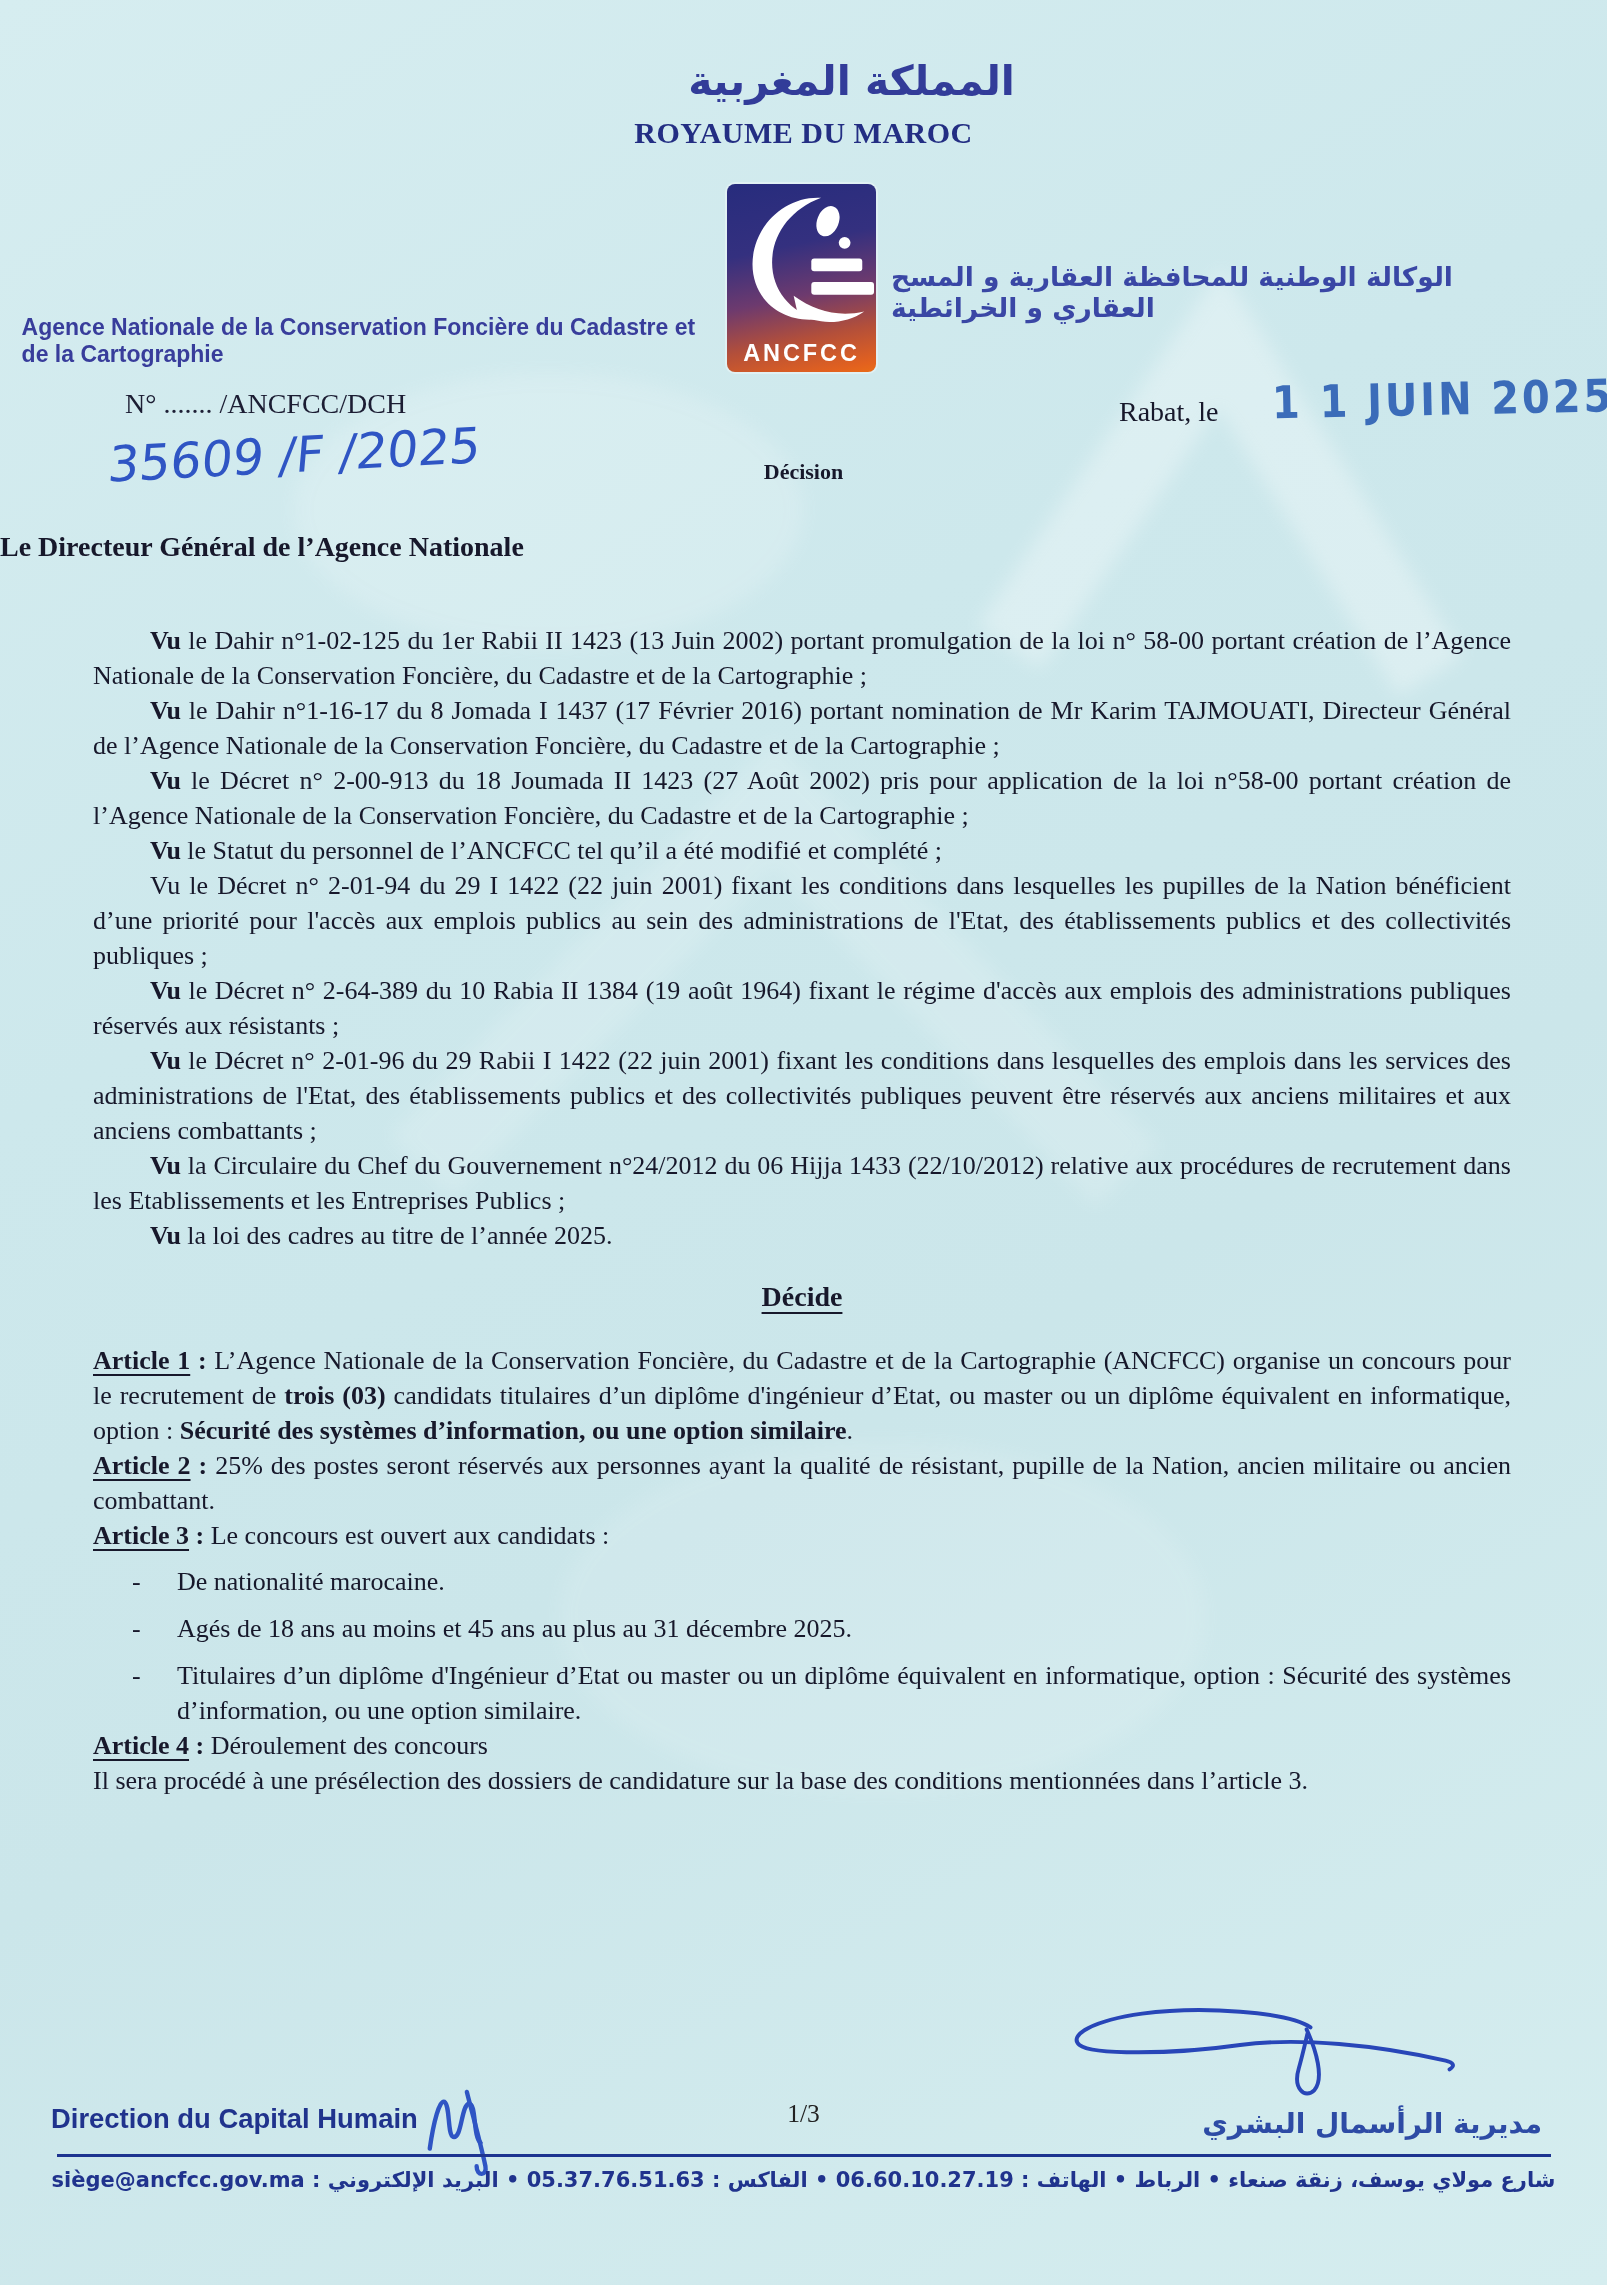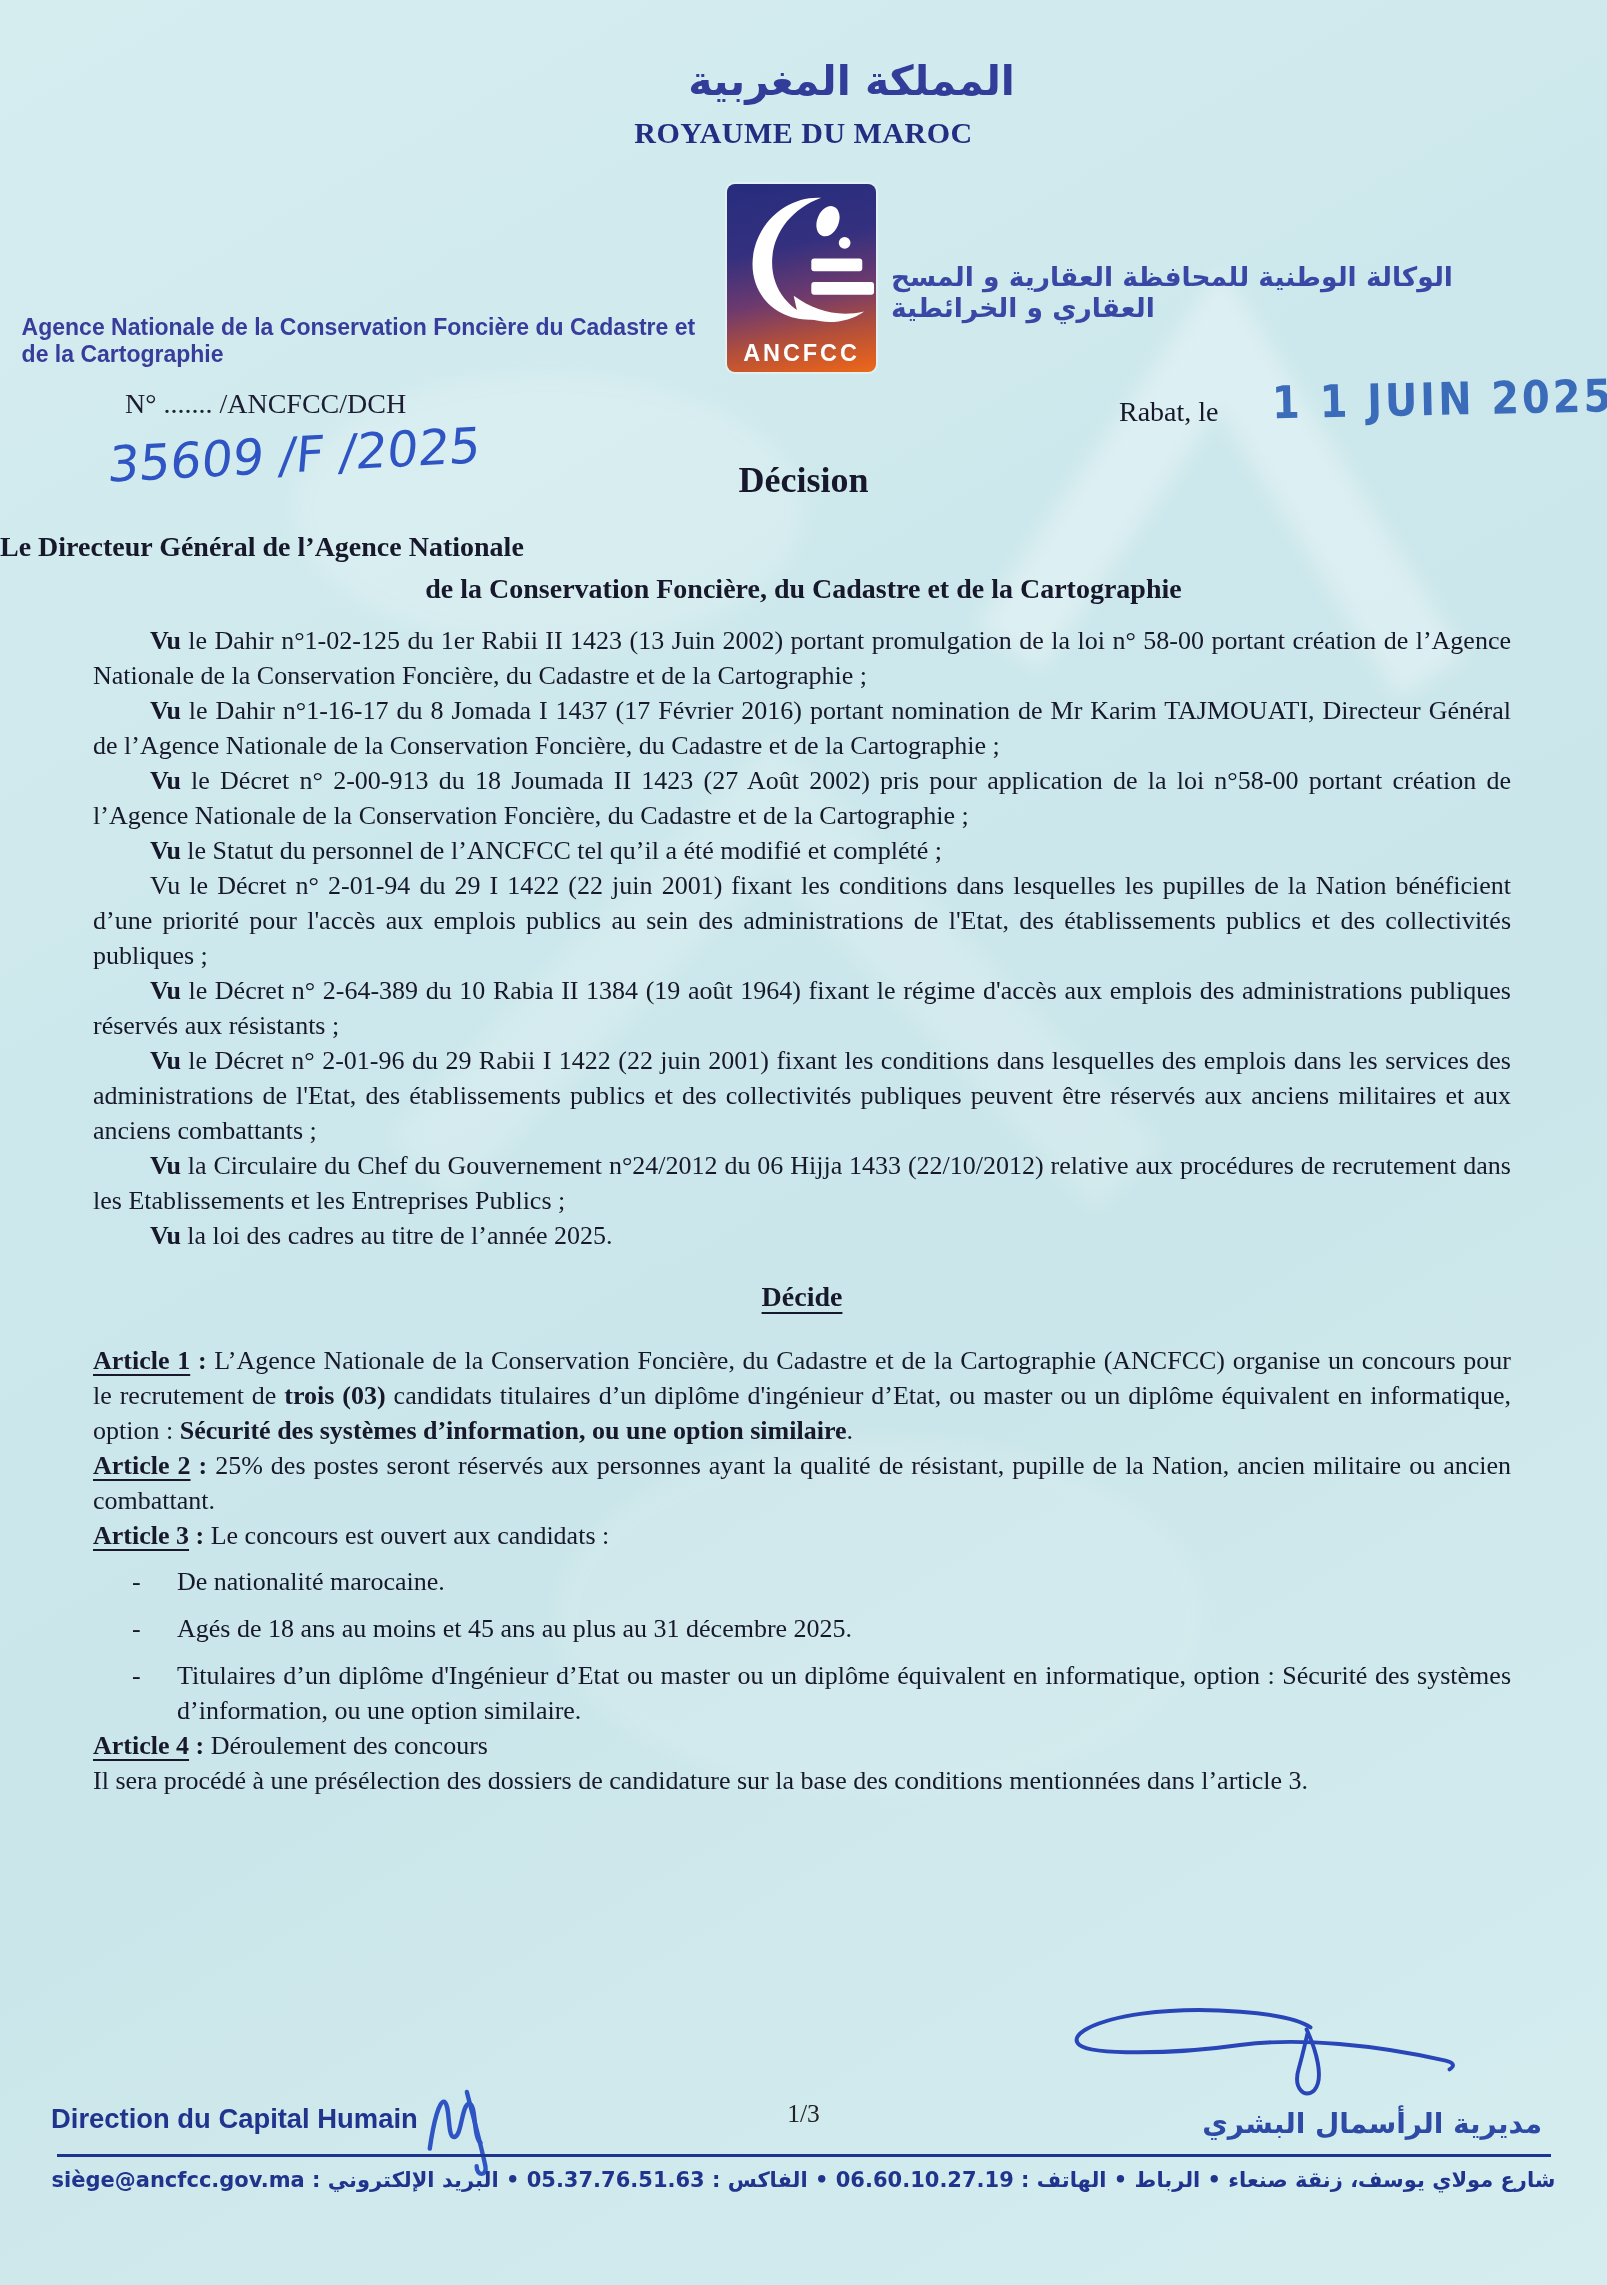--- a/index.html
+++ b/index.html
@@ -34,7 +34,7 @@
     font-family:"DejaVu Sans",sans-serif;letter-spacing:2.9px;white-space:nowrap;
     transform:rotate(-1.2deg) scaleY(1.12);opacity:.92;}
   .doc-type{position:absolute;top:459px;left:0;width:100%;text-align:center;
-    font-size:36px;font-weight:bold;}
+    font-size:22px;font-weight:bold;}
   .title1{position:absolute;top:531px;left:0;width:100%;text-align:left;font-size:28px;font-weight:bold;}
   .title2{position:absolute;top:573px;left:0;width:100%;text-align:center;font-size:28px;font-weight:bold;}
   

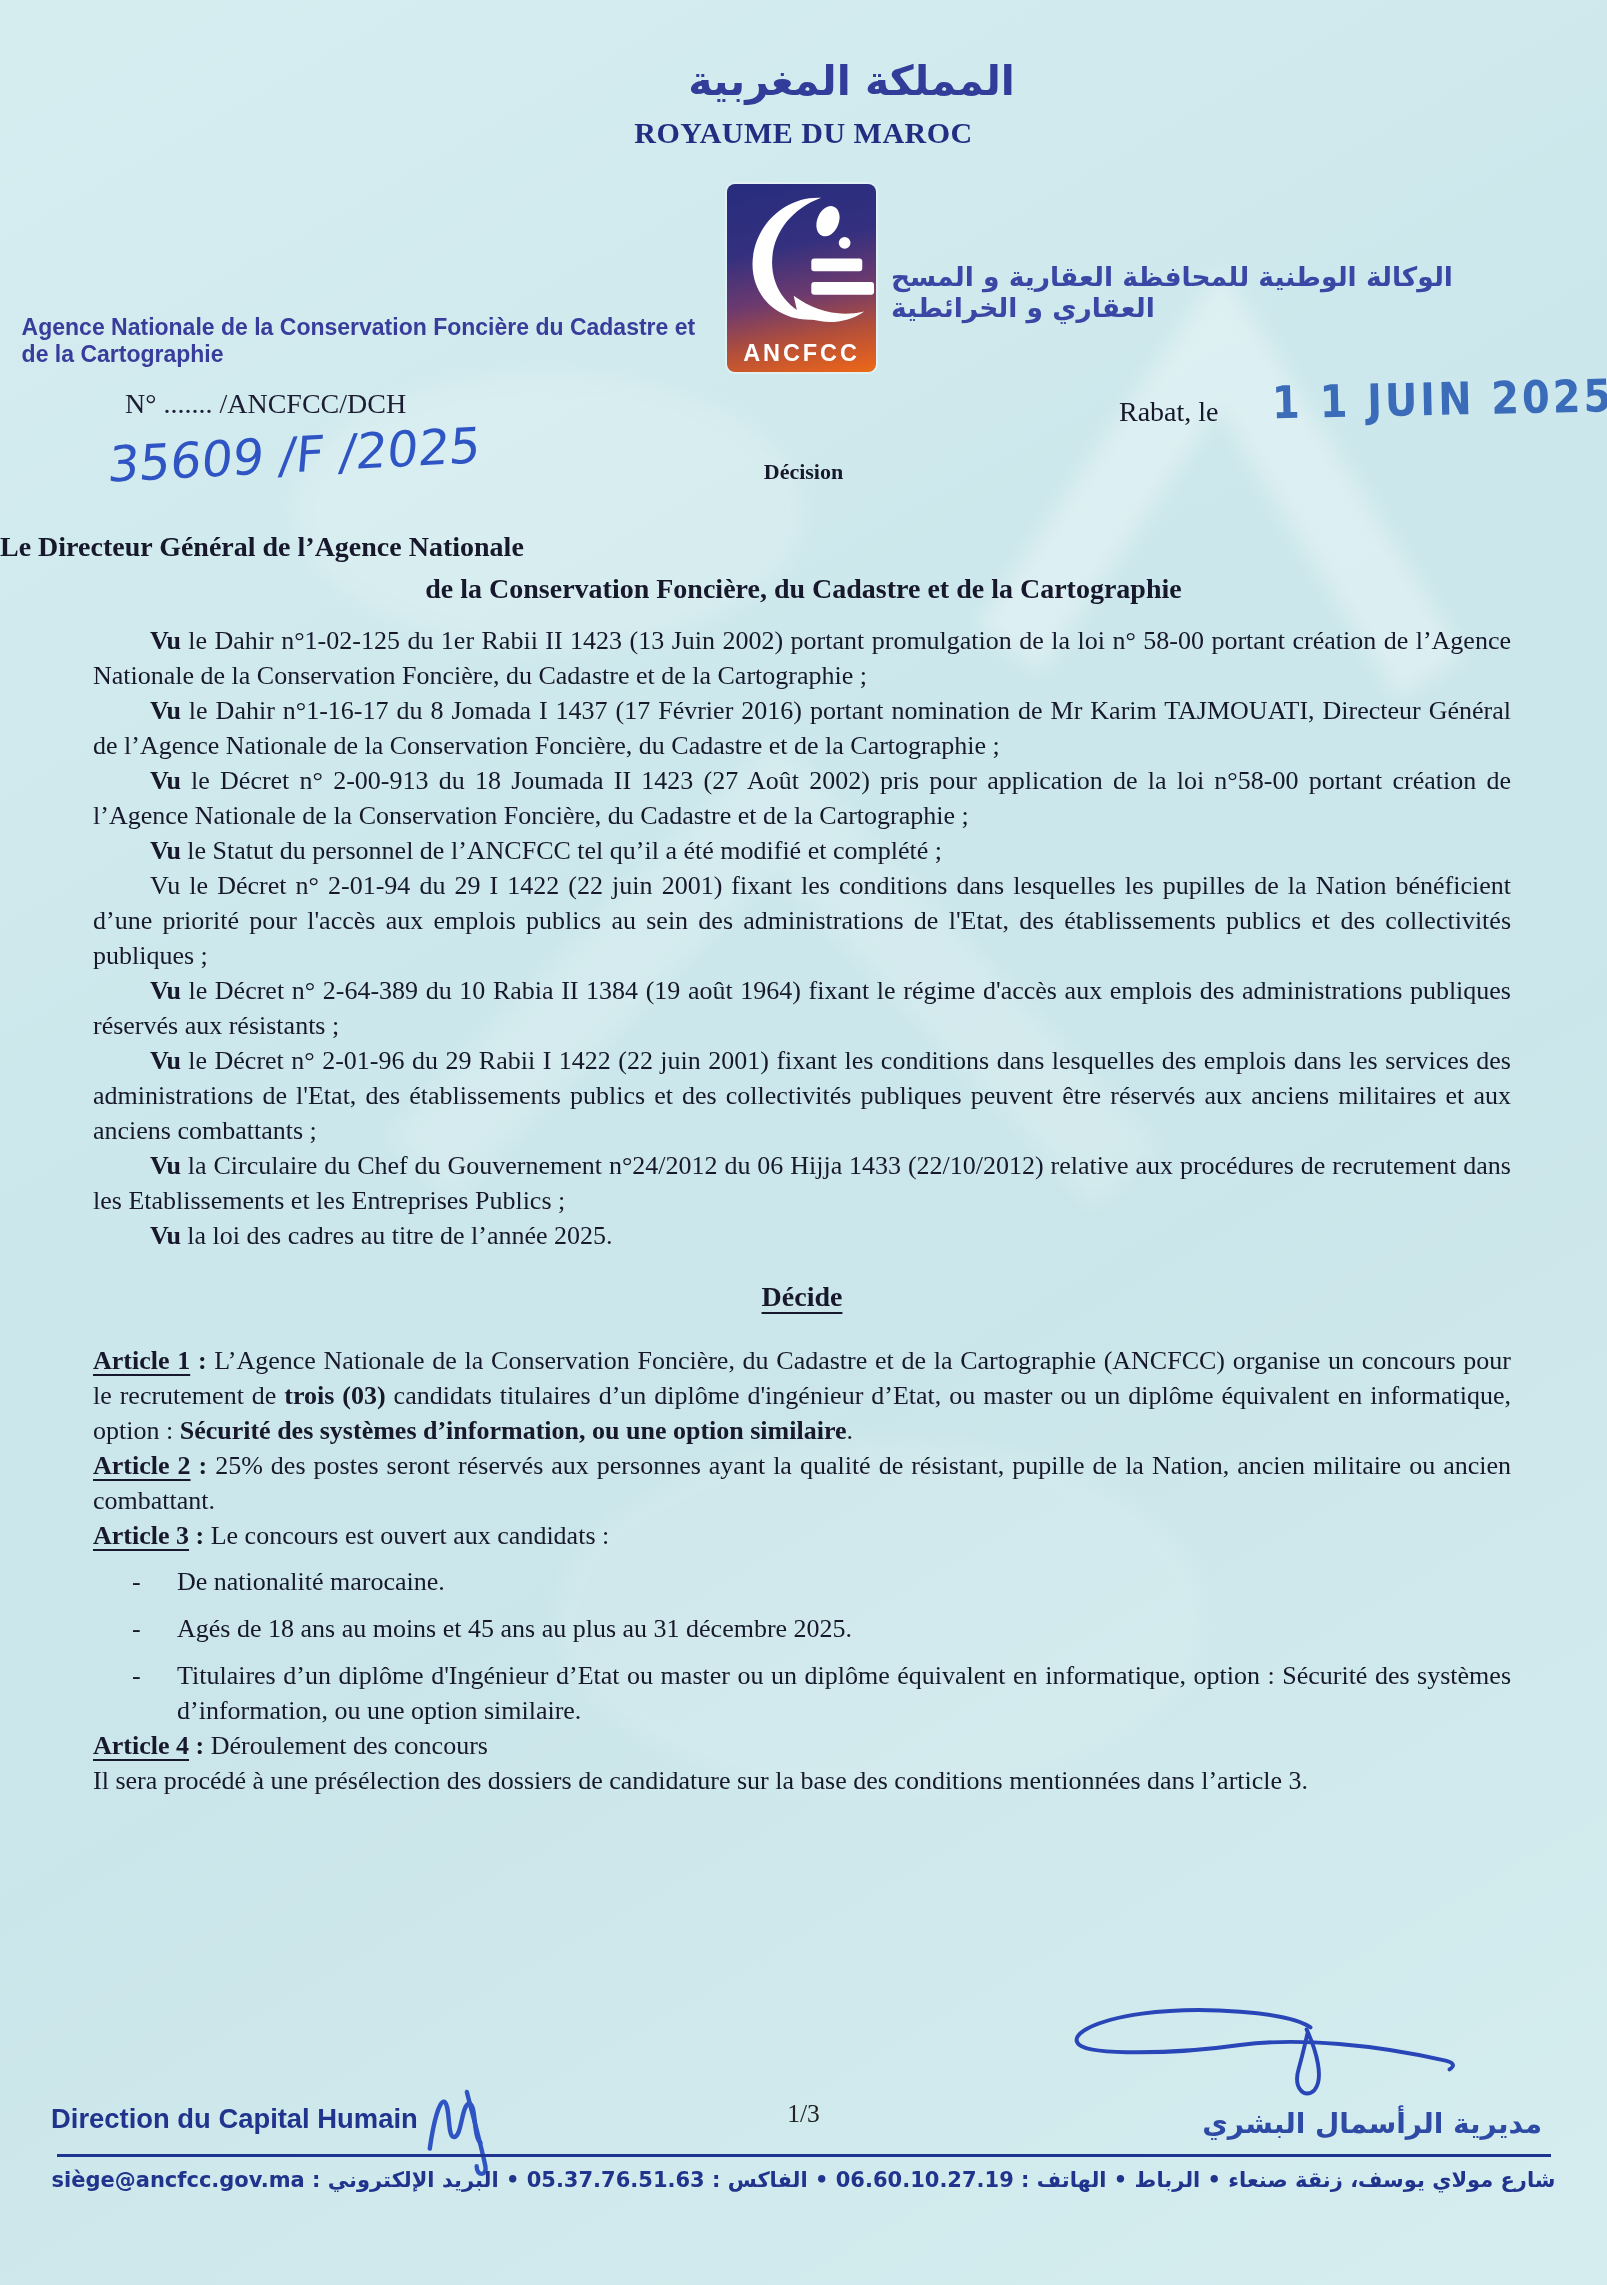--- a/index.html
+++ b/index.html
@@ -99,7 +99,6 @@
 
   <div class="doc-type">Décision</div>
   <div class="title1">Le Directeur Général de l’Agence Nationale</div>
-  <div class="title2">de la Conservation Foncière, du Cadastre et de la Cartographie</div>
 
   <div class="body">
     <p class="vu"><span style="font-weight: bold;">Vu</span><span> le Dahir n°1-02-125 du 1er Rabii II 1423 (13 Juin 2002) portant promulgation de la loi n° 58-00 portant création de l’Agence Nationale de la Conservation Foncière, du Cadastre et de la Cartographie ;</span></p>

